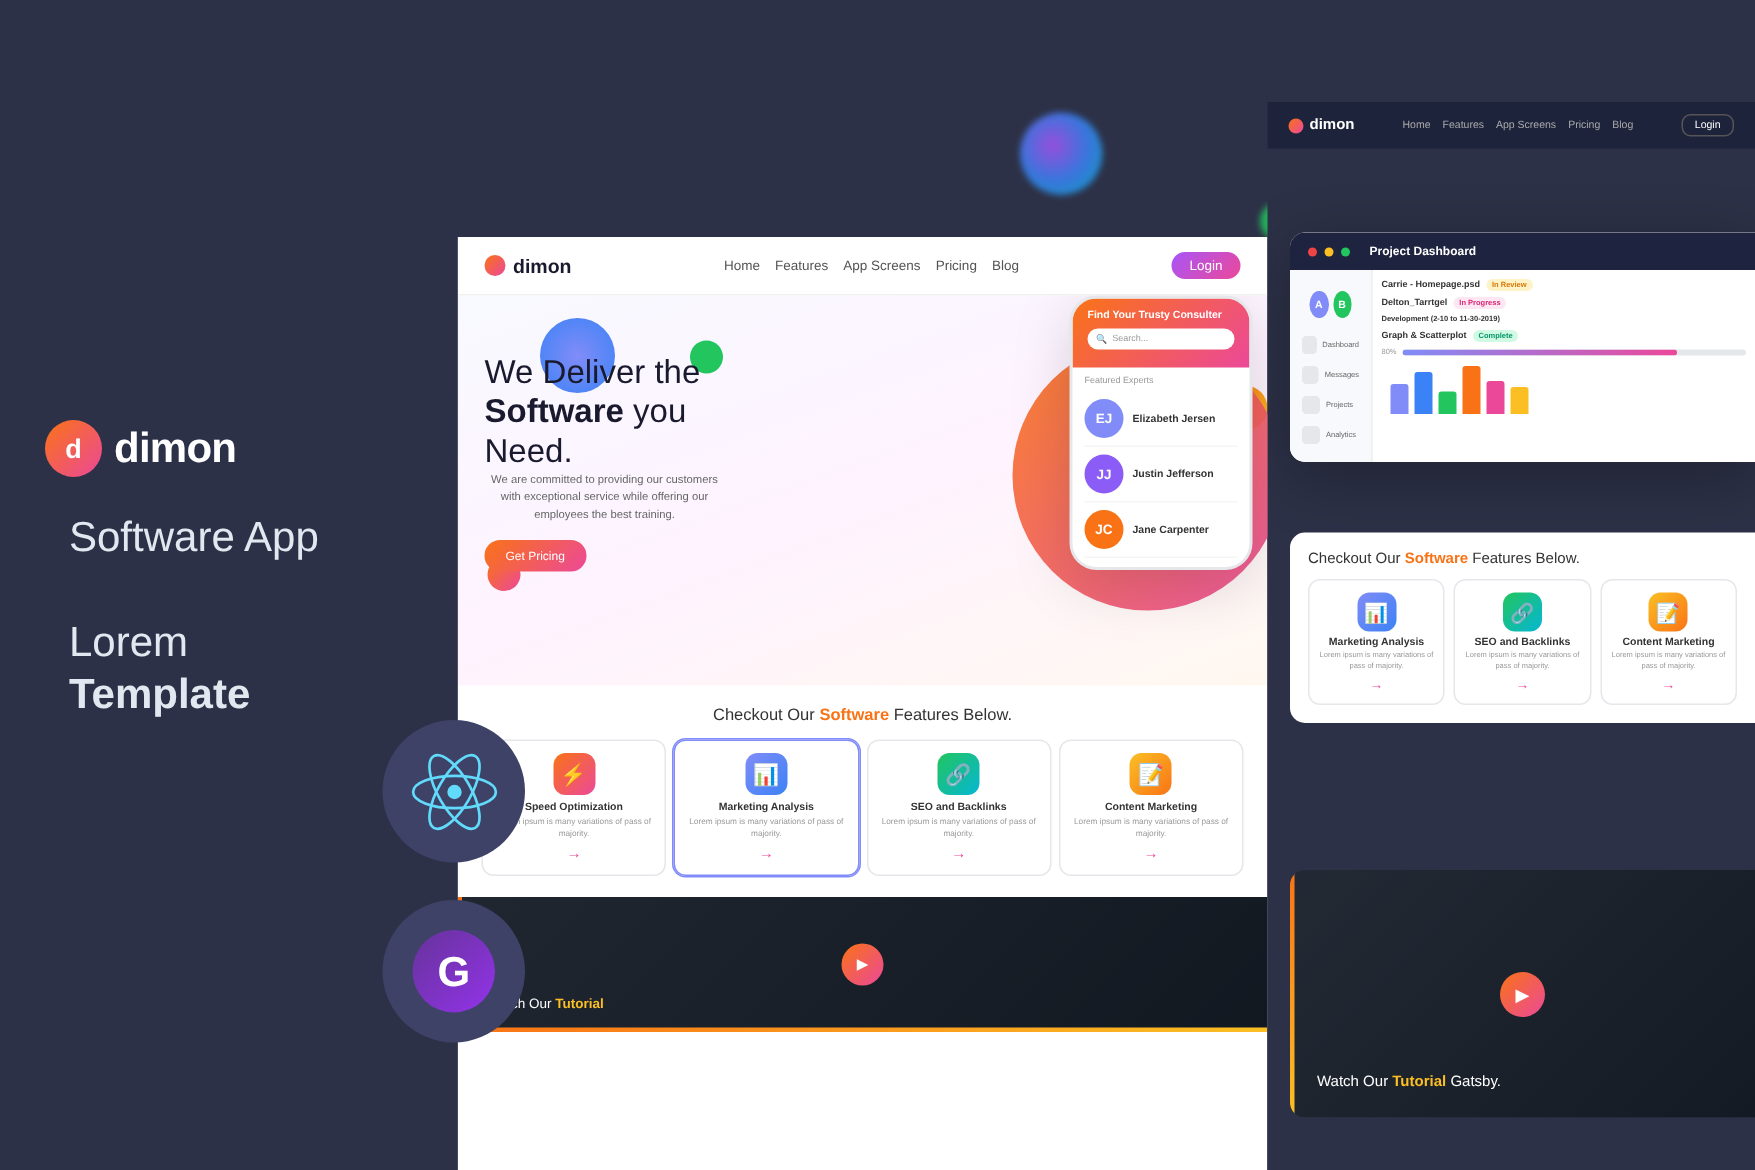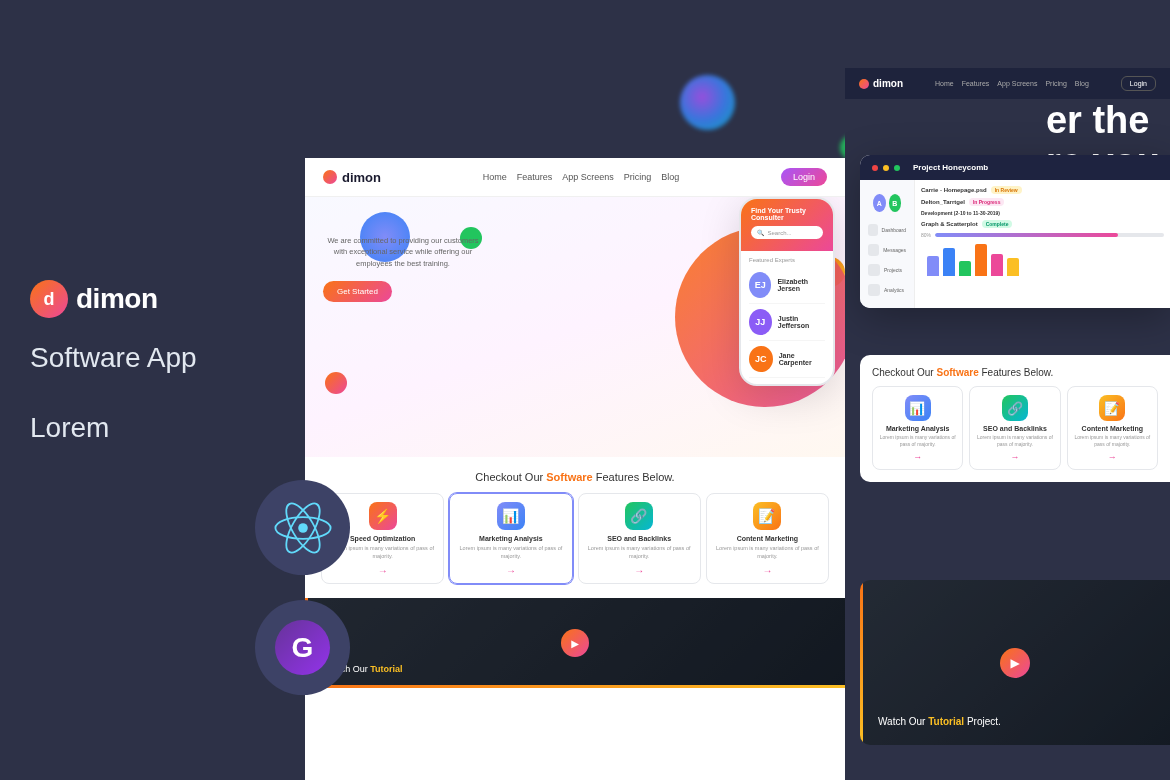--- a/index.html
+++ b/index.html
@@ -796,10 +796,6 @@
     <button class="tnp-btn">Login</button>
   </div>
 
-  <div class="right-hero-text">
-    <span>er the</span><br>
-    <span>re you</span>
-  </div>
 
   <div class="dashboard-card">
     <div class="dash-header">

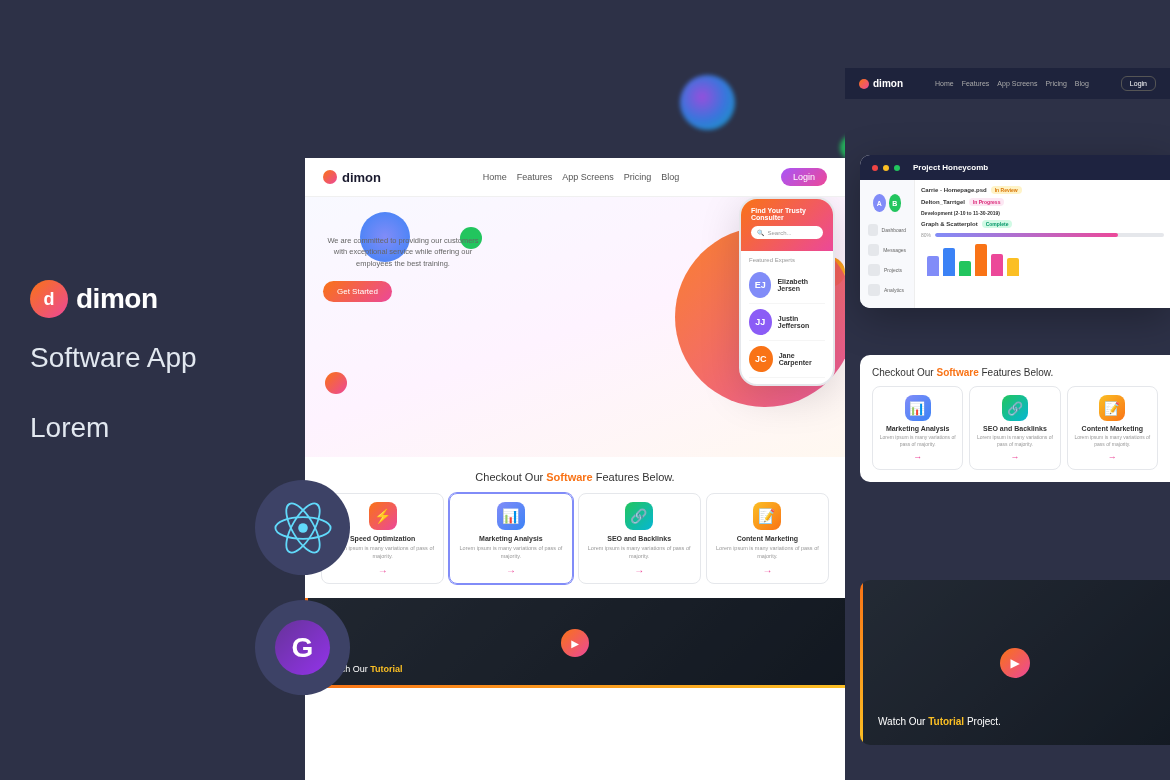--- a/index.html
+++ b/index.html
@@ -802,7 +802,7 @@
       <div class="dash-dot" style="background:#ef4444;"></div>
       <div class="dash-dot" style="background:#fbbf24;"></div>
       <div class="dash-dot" style="background:#22c55e;"></div>
-      <span class="dash-title">Project Honeycomb</span>
+      <span class="dash-title">Project Dashboard</span>
     </div>
     <div class="dash-body">
       <div class="dash-sidebar">

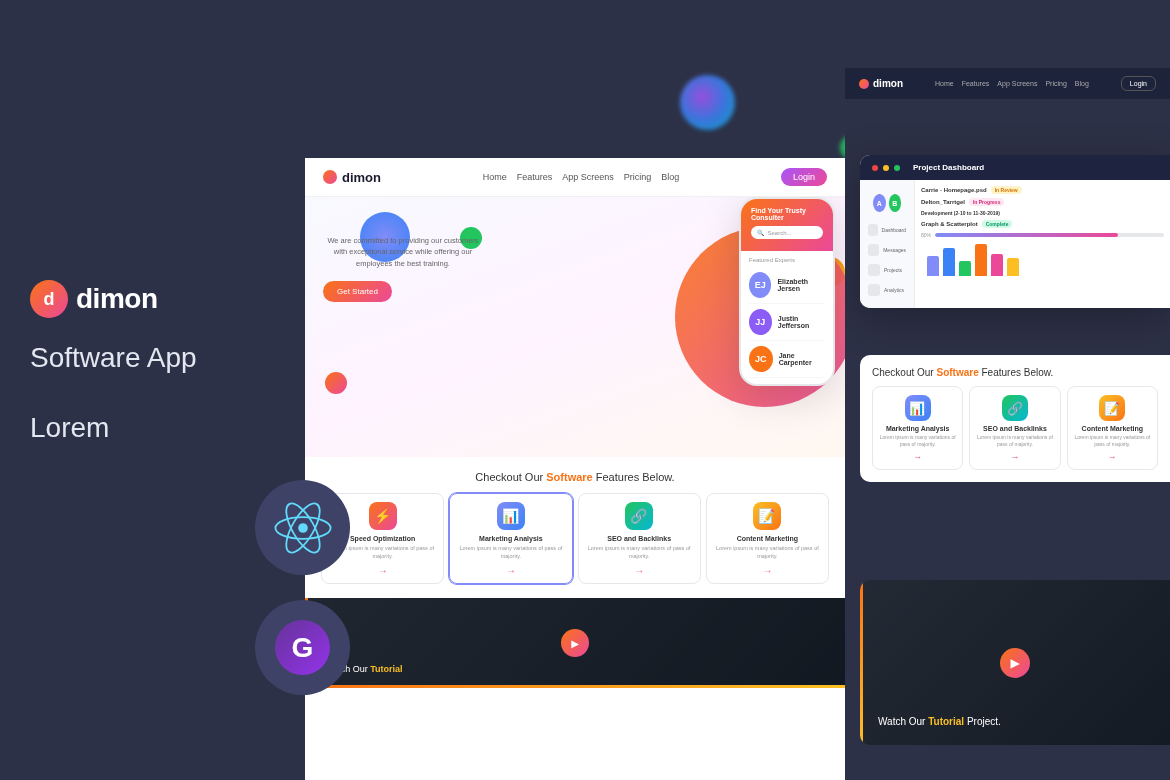--- a/index.html
+++ b/index.html
@@ -697,6 +697,7 @@
       <div class="hero-circle"></div>
 
       <div class="hero-text">
+        <h1>We Deliver the<br><strong>Software</strong> you<br>Need.</h1>
         <p>We are committed to providing our customers with exceptional service while offering our employees the best training.</p>
         <button class="hero-cta">Get Started</button>
       </div>

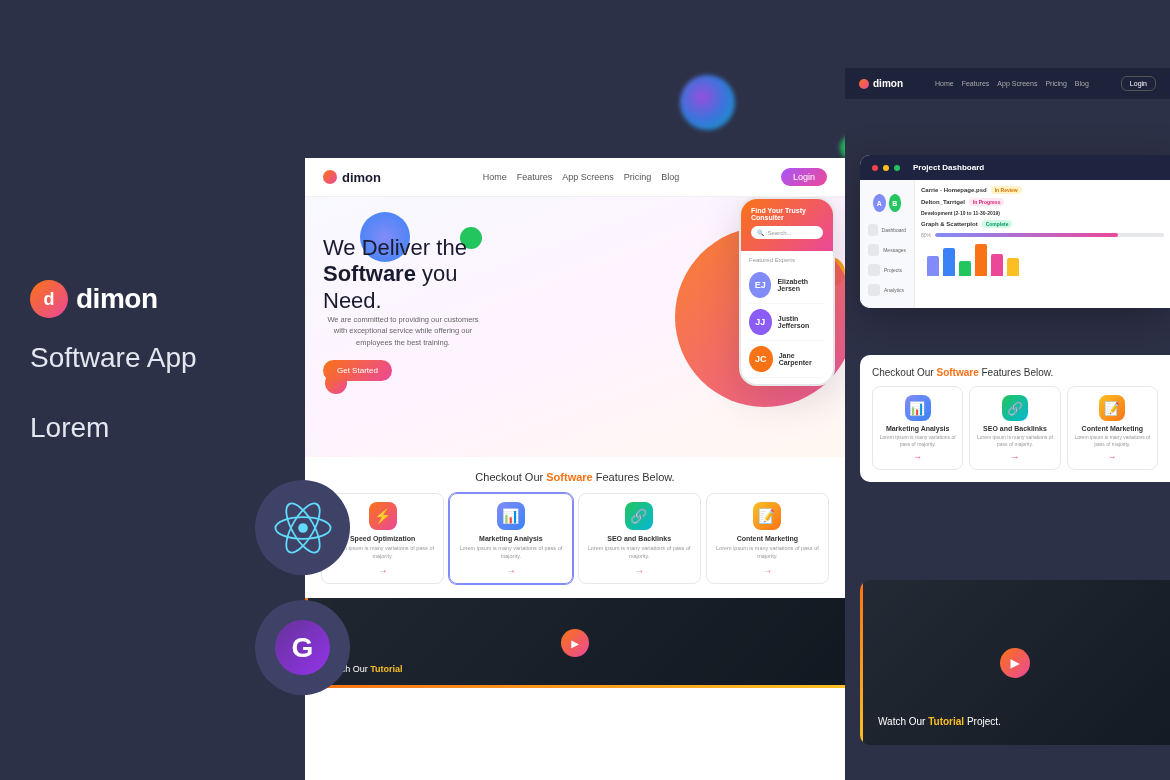--- a/index.html
+++ b/index.html
@@ -254,7 +254,7 @@
       position: absolute;
       right: 10px;
       top: 0;
-      width: 96px;
+      width: 122px;
       background: white;
       border-radius: 18px;
       box-shadow: 0 10px 40px rgba(0,0,0,0.15);

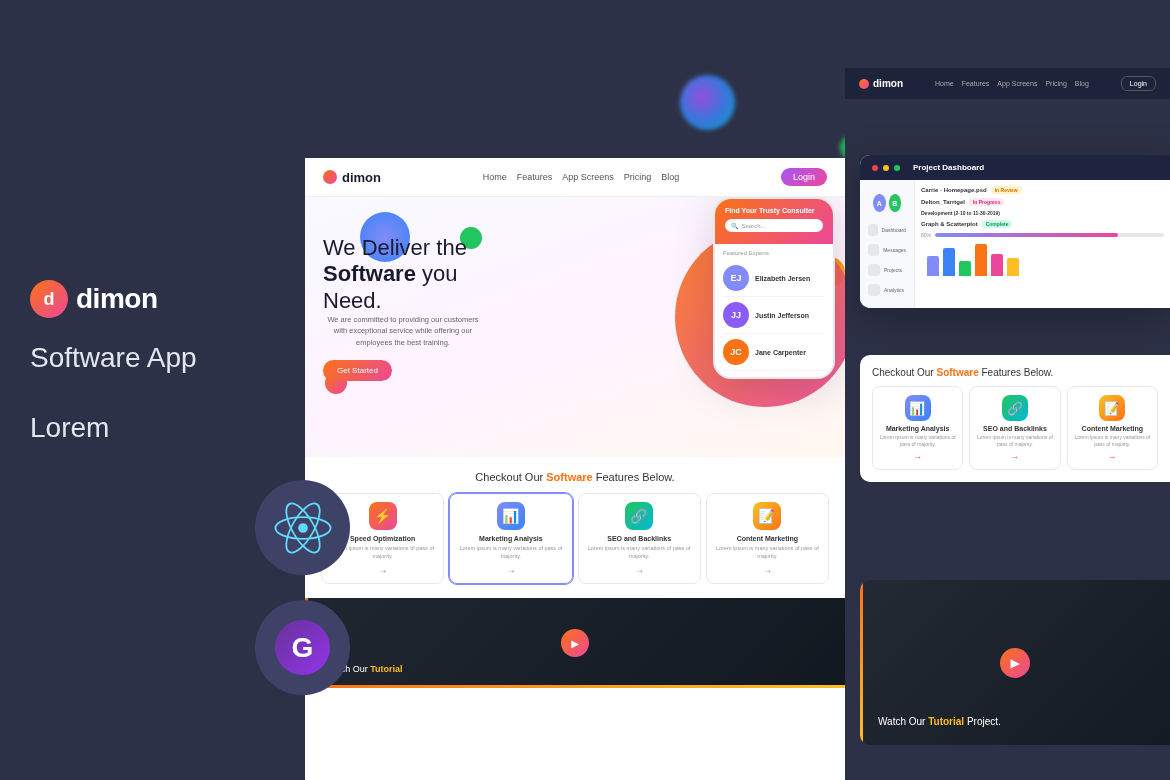--- a/index.html
+++ b/index.html
@@ -88,6 +88,7 @@
       font-size: 28px;
       font-weight: 400;
       line-height: 1.25;
+      margin-left: 16px;
     }
     .tagline strong {
       font-weight: 700;

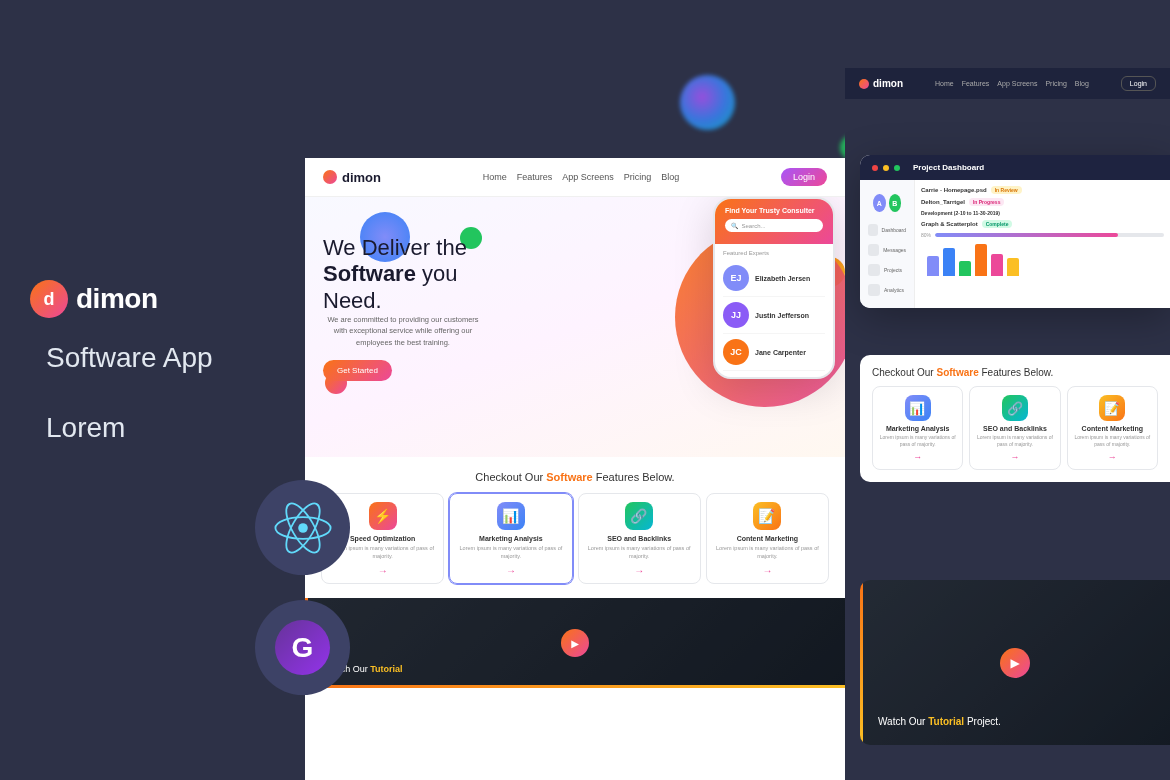--- a/index.html
+++ b/index.html
@@ -700,7 +700,7 @@
       <div class="hero-text">
         <h1>We Deliver the<br><strong>Software</strong> you<br>Need.</h1>
         <p>We are committed to providing our customers with exceptional service while offering our employees the best training.</p>
-        <button class="hero-cta">Get Started</button>
+        <button class="hero-cta">Get Pricing</button>
       </div>
 
       <div class="phone-mockup" style="z-index:3;">

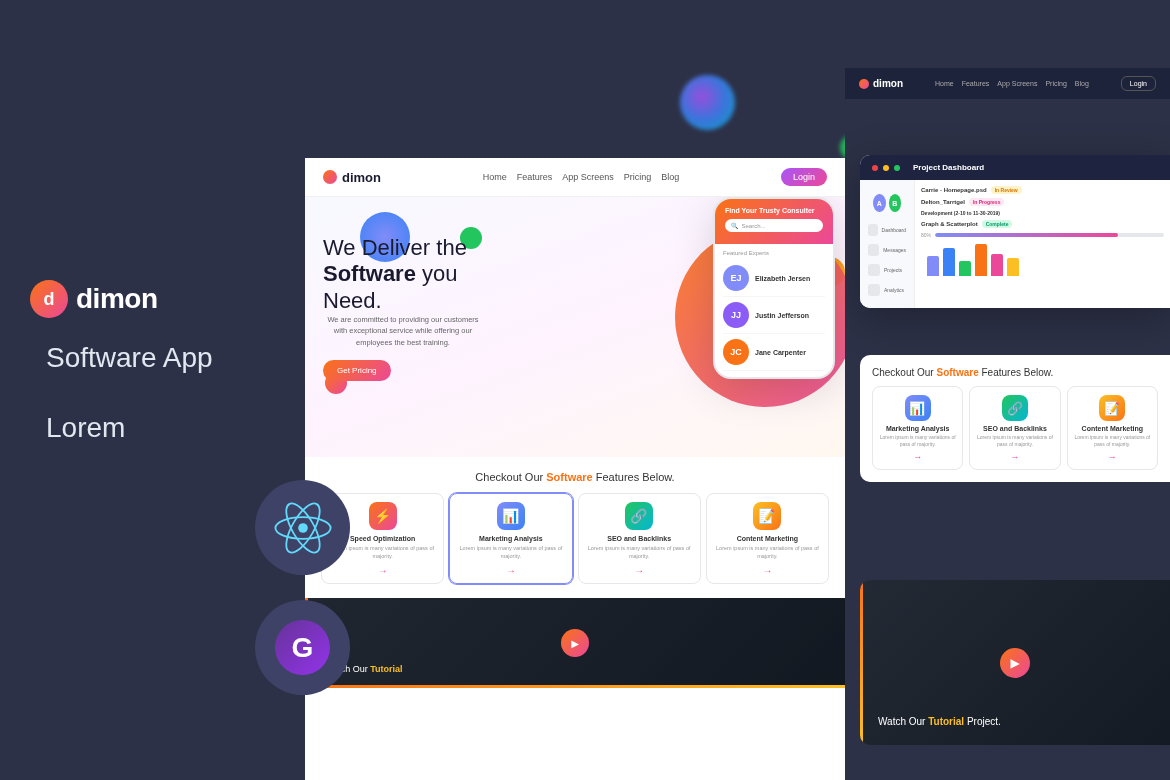--- a/index.html
+++ b/index.html
@@ -656,6 +656,7 @@
     <span>Software App</span><br>
     <br>
     <span>Lorem</span><br>
+    <strong><span>Template</span></strong>
   </div>
 </div>
 

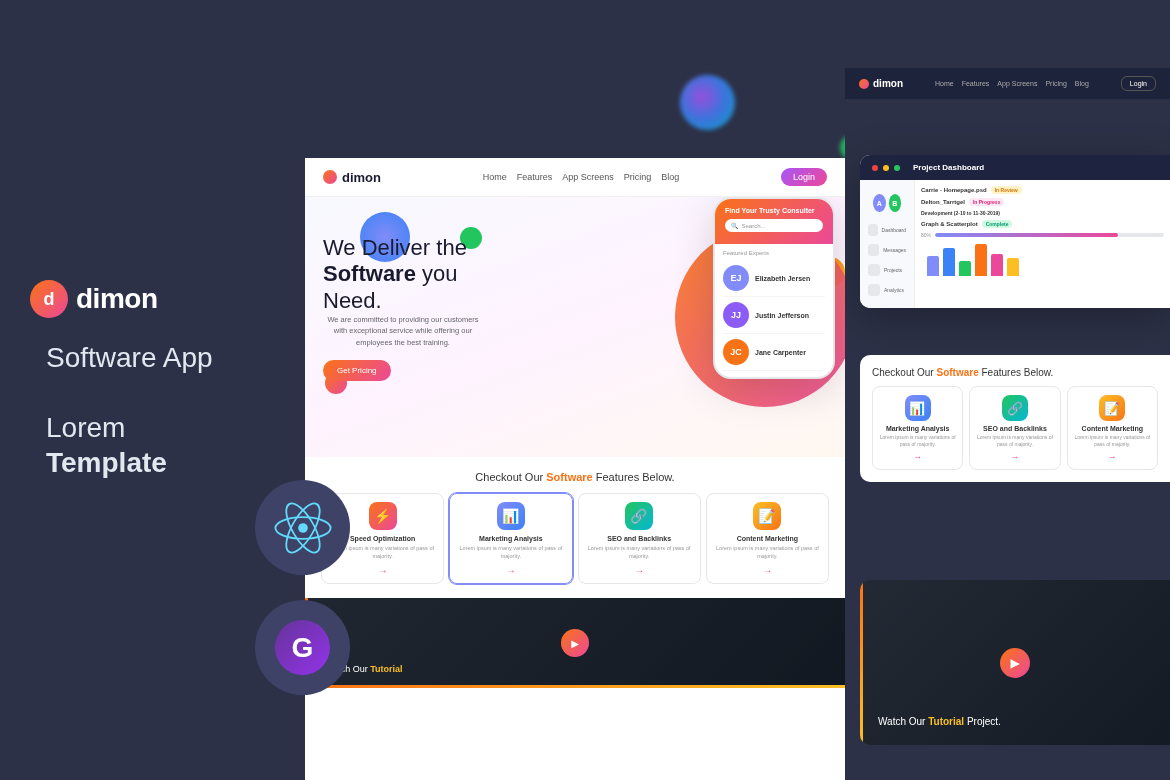--- a/index.html
+++ b/index.html
@@ -896,7 +896,7 @@
     <div class="video-right-border"></div>
     <div class="video-right-play">▶</div>
     <div class="video-right-text">
-      <span>Watch Our </span><strong><span>Tutorial</span></strong><span> Project.</span>
+      <span>Watch Our </span><strong><span>Tutorial</span></strong><span> Gatsby.</span>
     </div>
   </div>
 </div>

